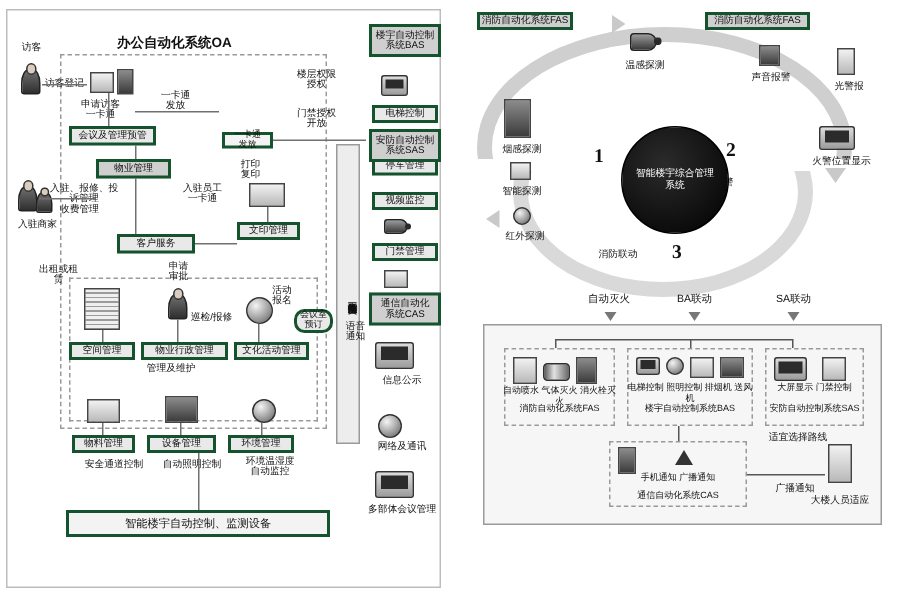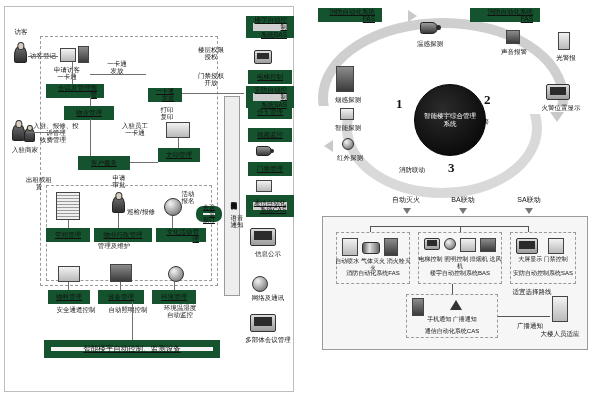--- a/index.html
+++ b/index.html
@@ -136,6 +136,7 @@
 
     <div class="frame" style="left:4px;top:6px;width:290px;height:386px;border-color:#bdbdbd;"></div>
 
+    <div class="title" style="left:78px;top:22px;">办公自动化系统OA</div>
 
     <div class="frame dash" style="left:40px;top:36px;width:178px;height:250px;"></div>
     <div class="frame dash" style="left:46px;top:185px;width:166px;height:96px;"></div>

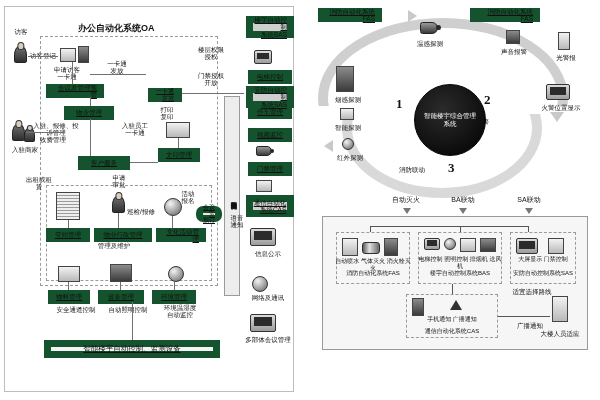--- a/index.html
+++ b/index.html
@@ -21,14 +21,13 @@
   .box{
     position:absolute;
     box-sizing:border-box;
-    border:7px solid #14532d;
+    border:2px solid #14532d;
     background:#e9e9e9;
     display:flex;align-items:center;justify-content:center;
-    text-align:right;
+    text-align:center;
     font-size:6.5px;line-height:1.15;
     white-space:pre-line;
     color:#111;
-    text-decoration:underline;
   }
   .box.dark{background:#cfcfcf;}
   .box.light{background:#f3f3f3;}

